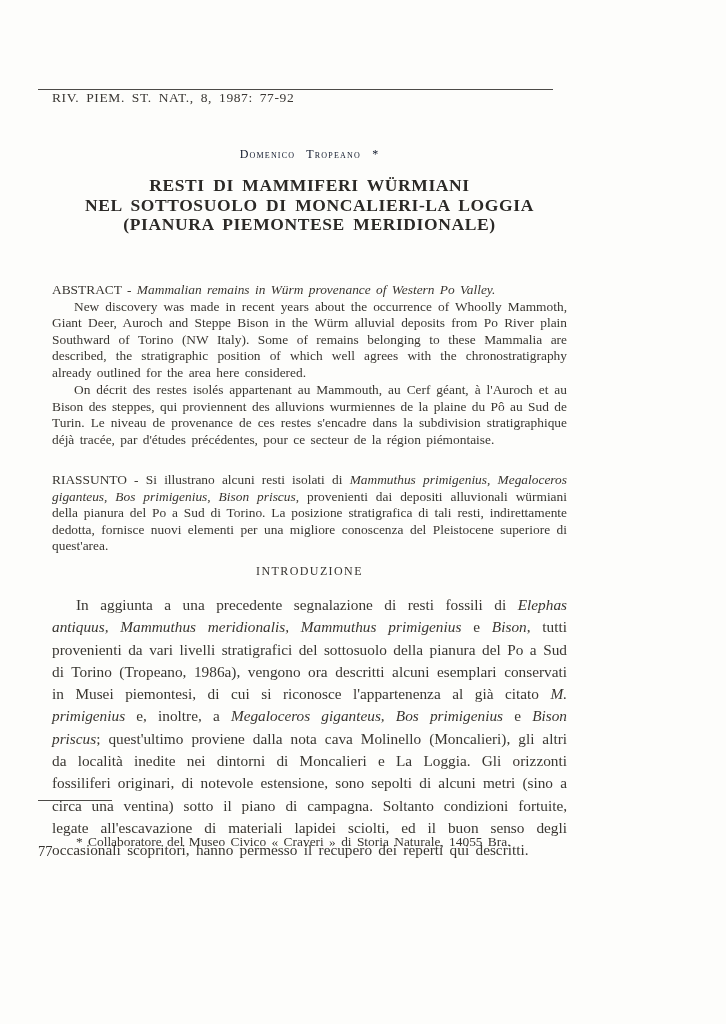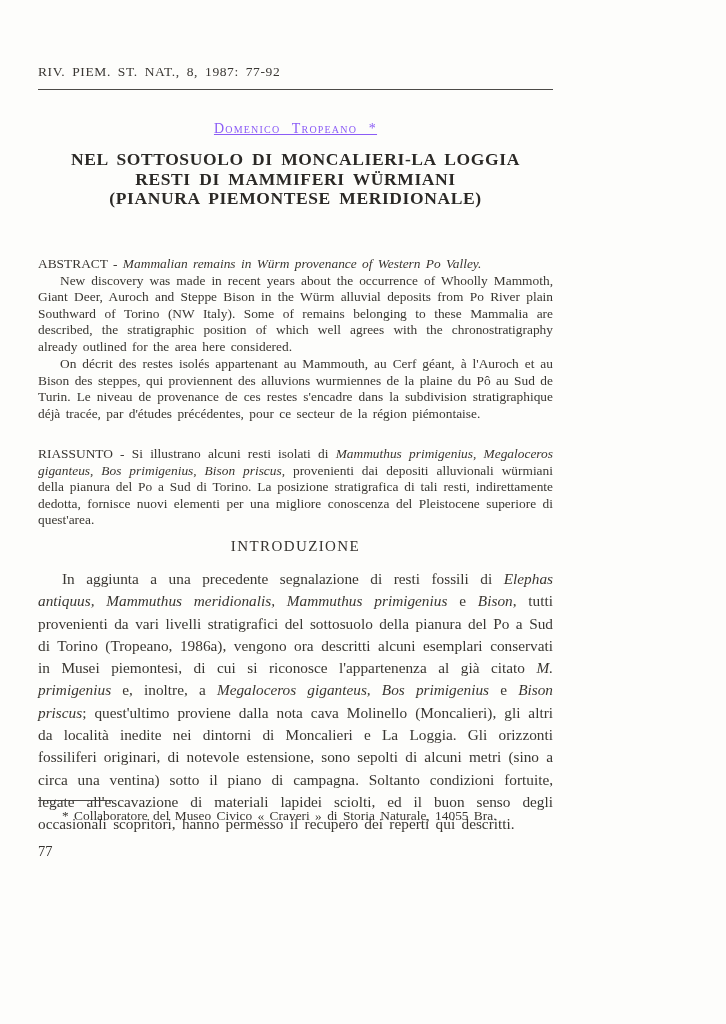--- a/index.html
+++ b/index.html
@@ -12,7 +12,7 @@
     font-family: "Liberation Serif", "DejaVu Serif", serif;
     overflow: hidden;
   }
-  .col { position: absolute; left: 38px; width: 515px; }
+  .col { position: absolute; left: 52px; width: 515px; margin-top: 26px; }
 
   .journal-header {
     top: 64px;

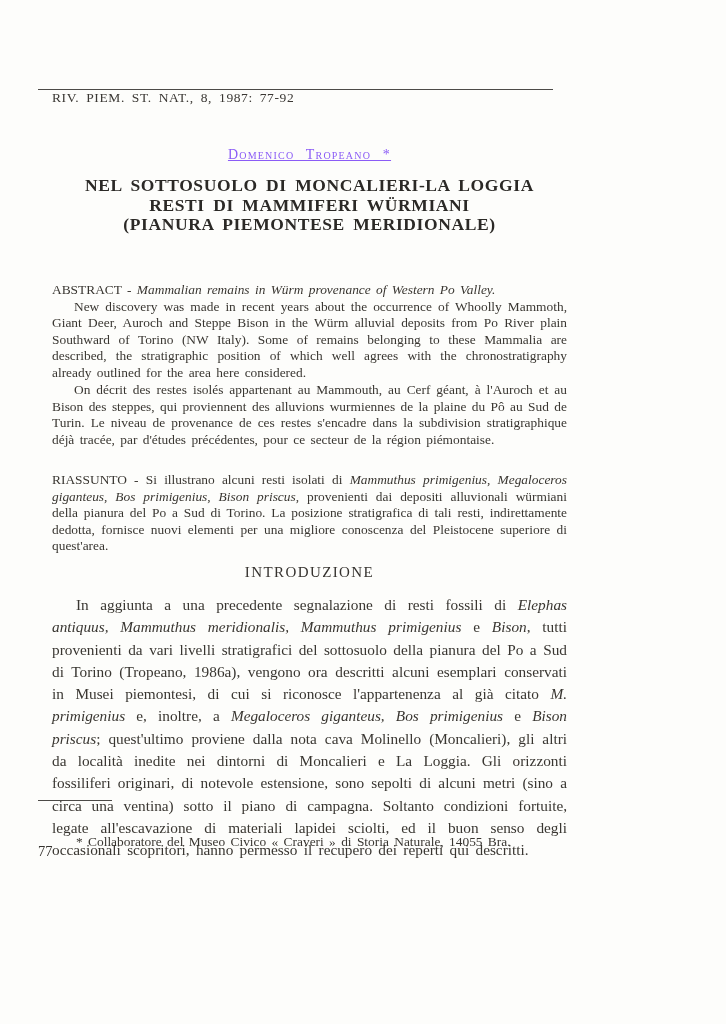--- a/index.html
+++ b/index.html
@@ -31,11 +31,10 @@
     top: 121px;
     text-align: center;
     font-variant: small-caps;
-    font-size: 14px;
+    font-size: 12px;
     letter-spacing: 1.2px;
     word-spacing: 7px;
-    color: #8b5cf6;
-    text-decoration: underline;
+    color: #0f172a;
   }
   .paper-title {
     top: 150px;

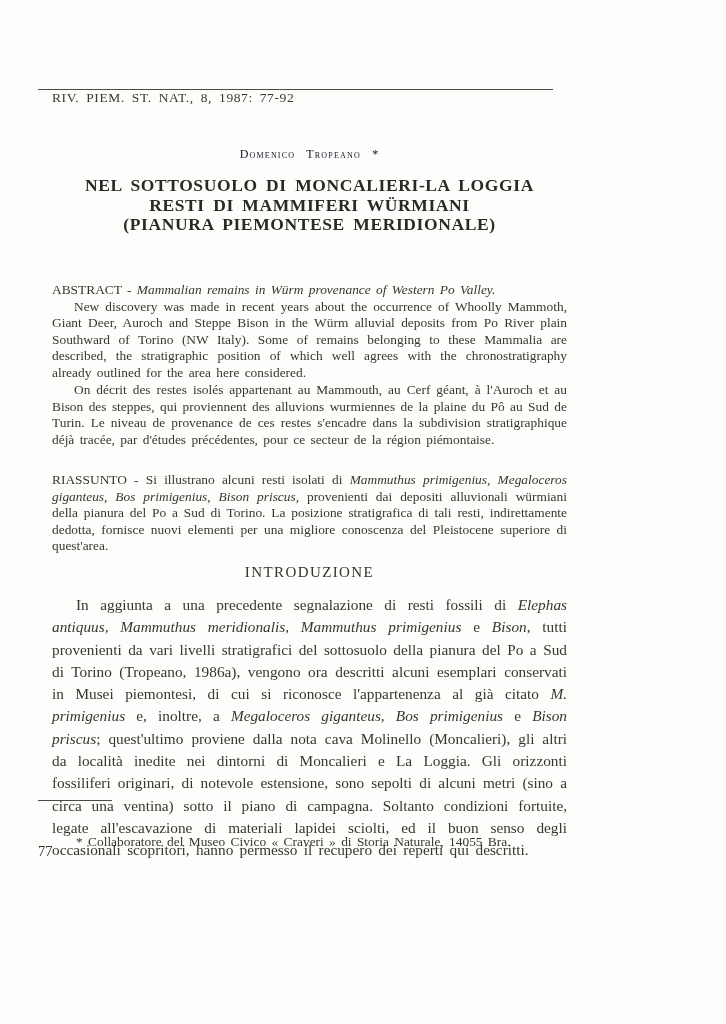--- a/index.html
+++ b/index.html
@@ -108,8 +108,8 @@
   <div class="col author-line">Domenico Tropeano *</div>
 
   <div class="col paper-title">
+    <div>RESTI DI MAMMIFERI WÜRMIANI</div>
     <div>NEL SOTTOSUOLO DI MONCALIERI-LA LOGGIA</div>
-    <div>RESTI DI MAMMIFERI WÜRMIANI</div>
     <div>(PIANURA PIEMONTESE MERIDIONALE)</div>
   </div>
 

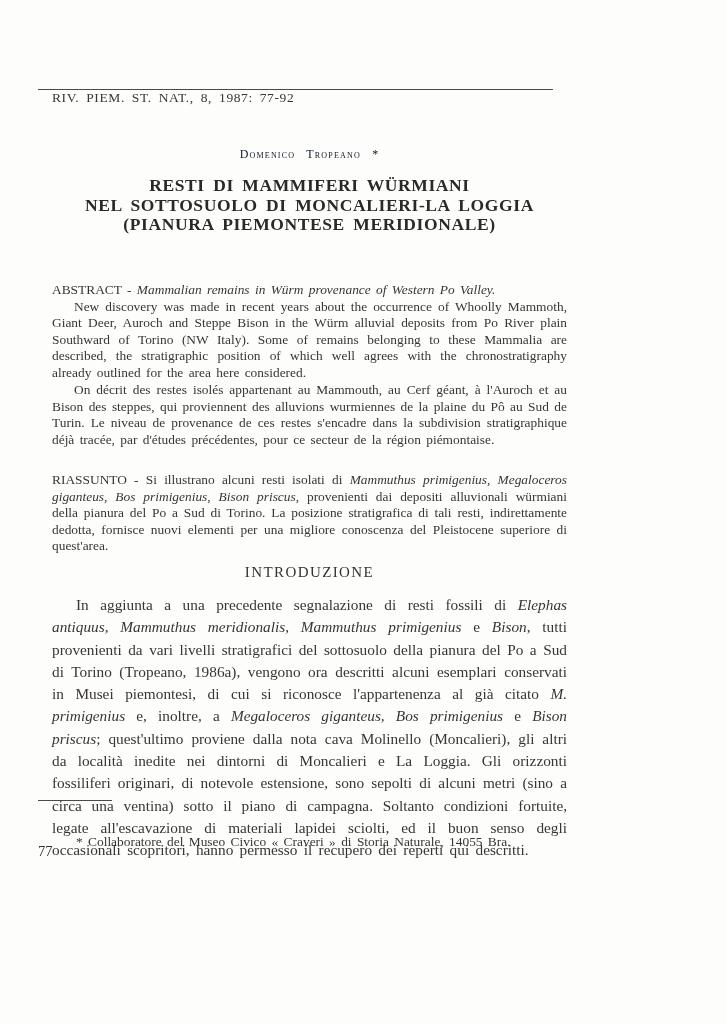--- a/index.html
+++ b/index.html
@@ -60,7 +60,7 @@
   .intro-heading {
     top: 538px;
     text-align: center;
-    font-size: 15px;
+    font-size: 12px;
     letter-spacing: 1.4px;
     word-spacing: 2px;
     color: #35322e;

